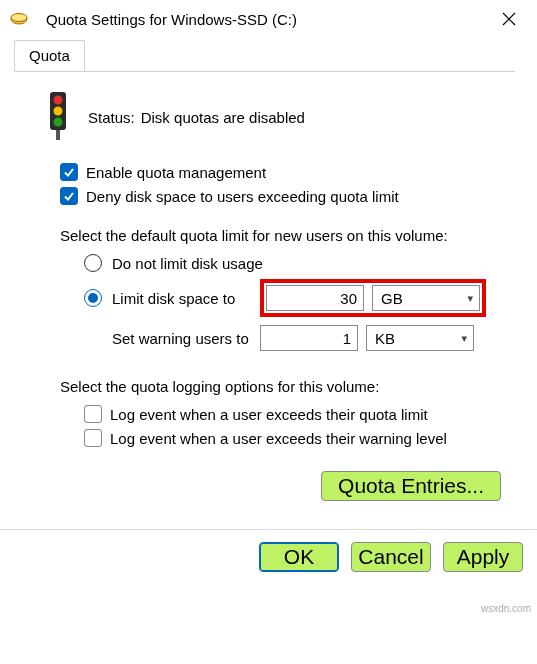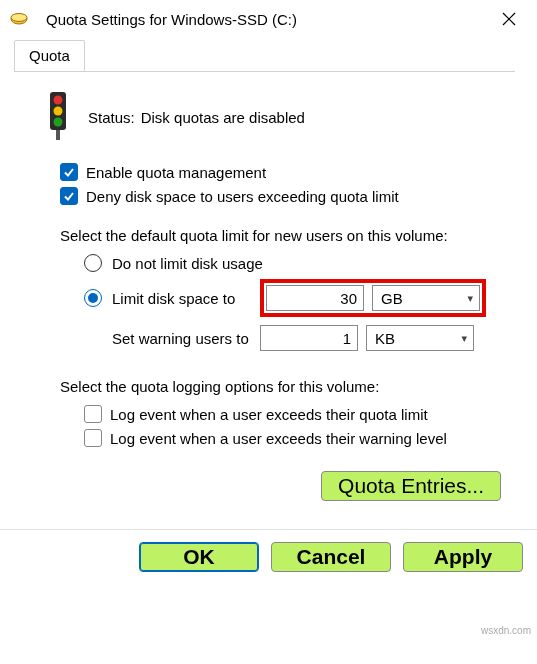--- a/index.html
+++ b/index.html
@@ -34,7 +34,7 @@
     .btn { height: 30px; padding: 0 16px; border: 1px solid #888; background: #bef264; border-radius: 4px; font-size: 21px; cursor: pointer; display: inline-flex; align-items: center; justify-content: center;}
     .btn.primary { border-color: #0067c0; box-shadow: inset 0 0 0 1px #0067c0; }
     .buttonbar { display: flex; justify-content: flex-end; gap: 12px; padding: 12px 14px 14px 0; border-top: 1px solid #e0e0e0; margin-top: 20px;}
-    .buttonbar .btn { width: 120px; font-weight: bold; }
+    .buttonbar .btn { width: 80px; }
     .chev { font-size: 11px; color: #444; }
     .watermark { position: absolute; bottom: 28px; right: 6px; font-size: 10px; color: #aaa; }
   </style>

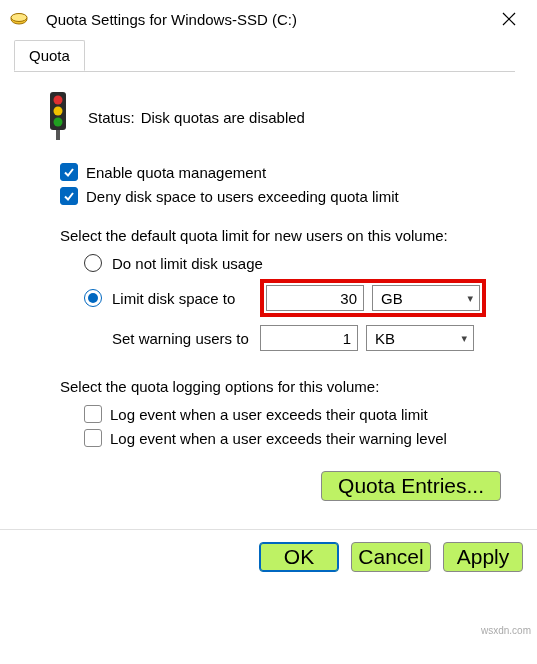--- a/index.html
+++ b/index.html
@@ -36,7 +36,7 @@
     .buttonbar { display: flex; justify-content: flex-end; gap: 12px; padding: 12px 14px 14px 0; border-top: 1px solid #e0e0e0; margin-top: 20px;}
     .buttonbar .btn { width: 80px; }
     .chev { font-size: 11px; color: #444; }
-    .watermark { position: absolute; bottom: 28px; right: 6px; font-size: 10px; color: #aaa; }
+    .watermark { position: absolute; bottom: 50px; right: 6px; font-size: 10px; color: #aaa; }
   </style>
 </head>
 <body>

